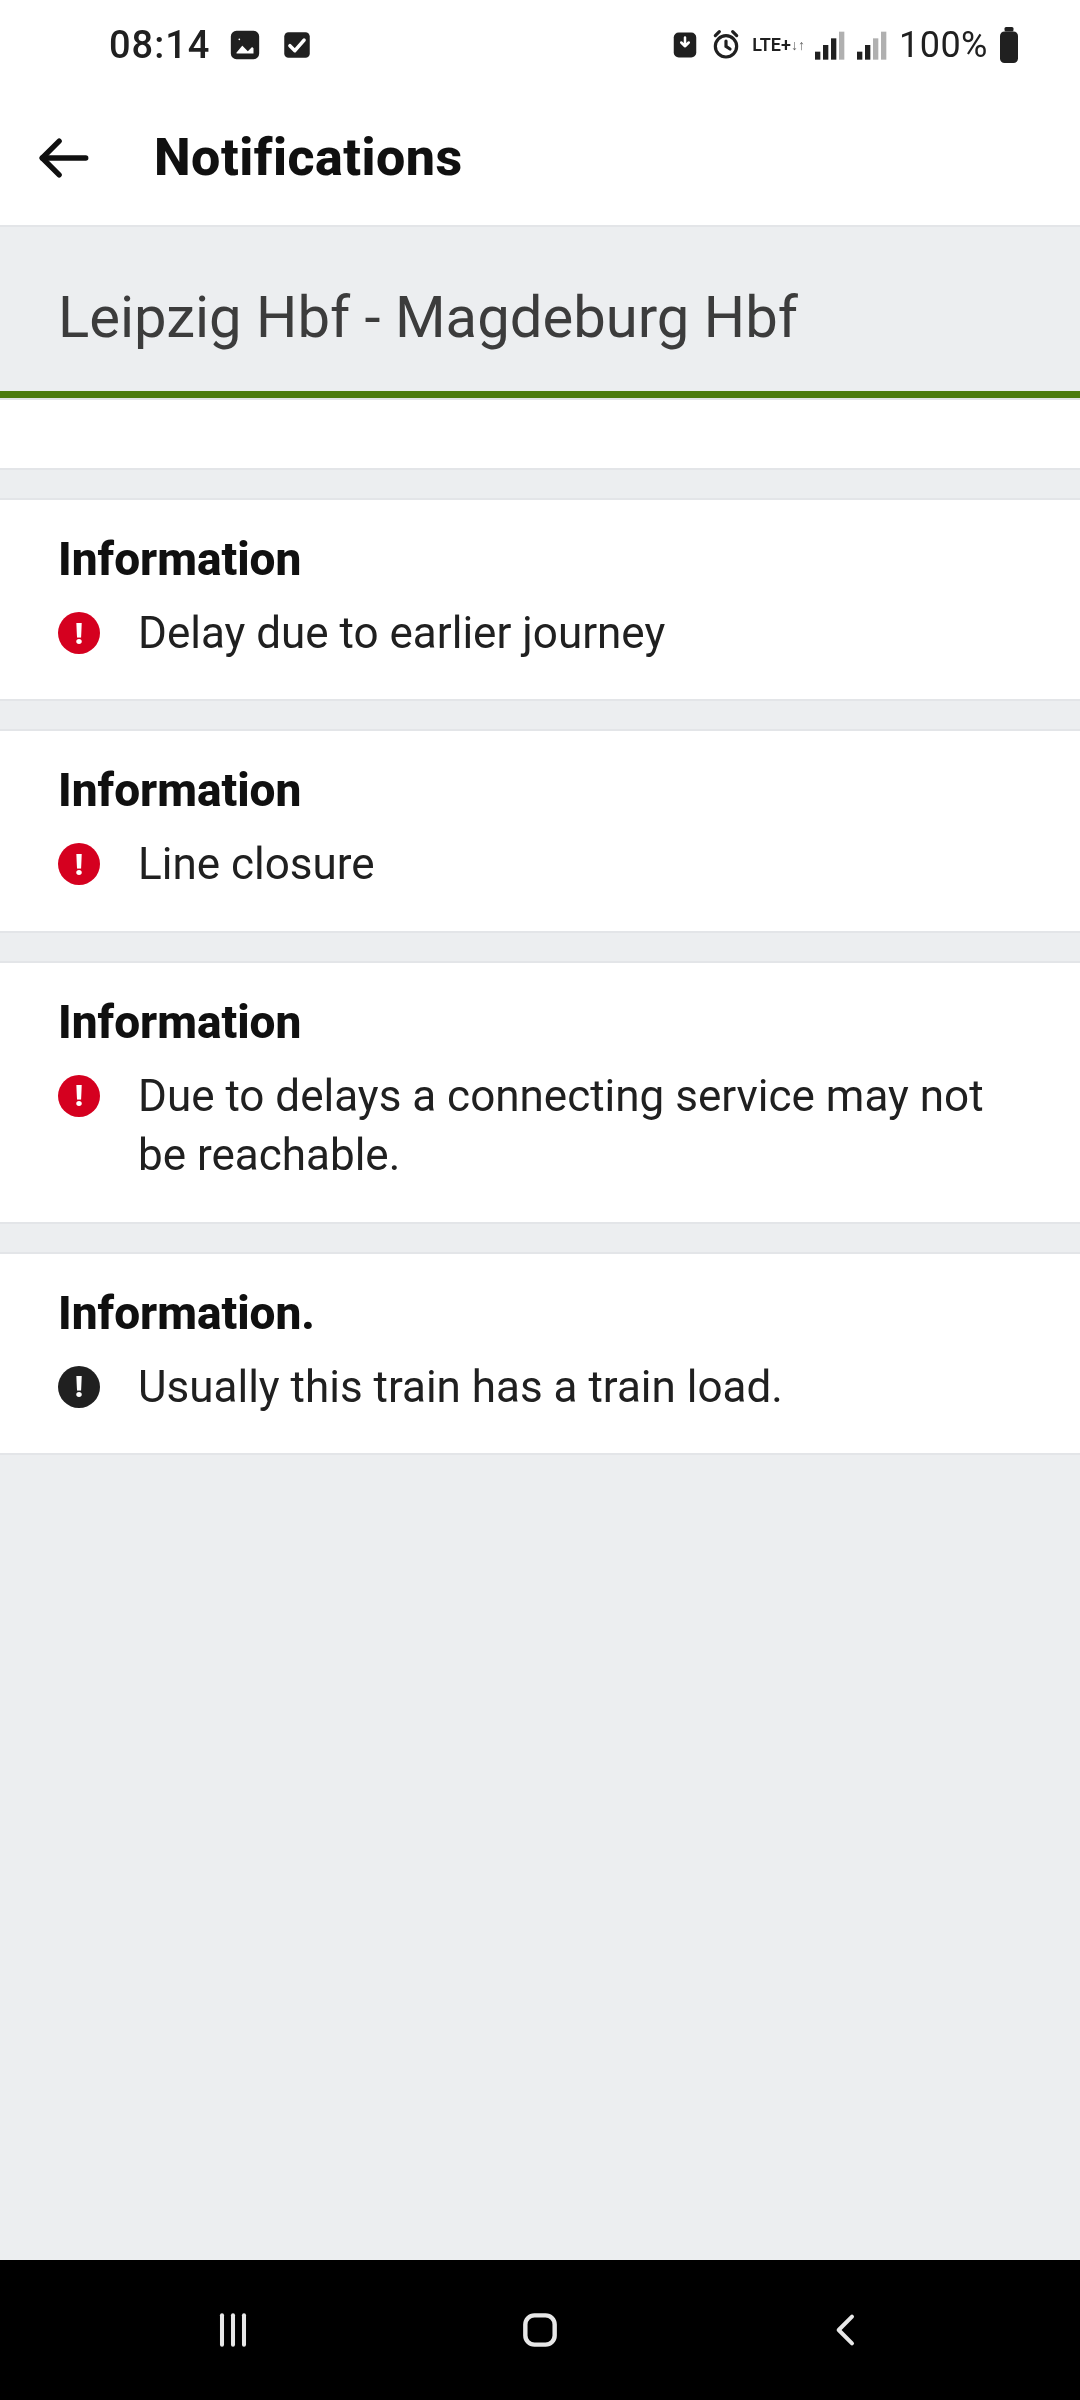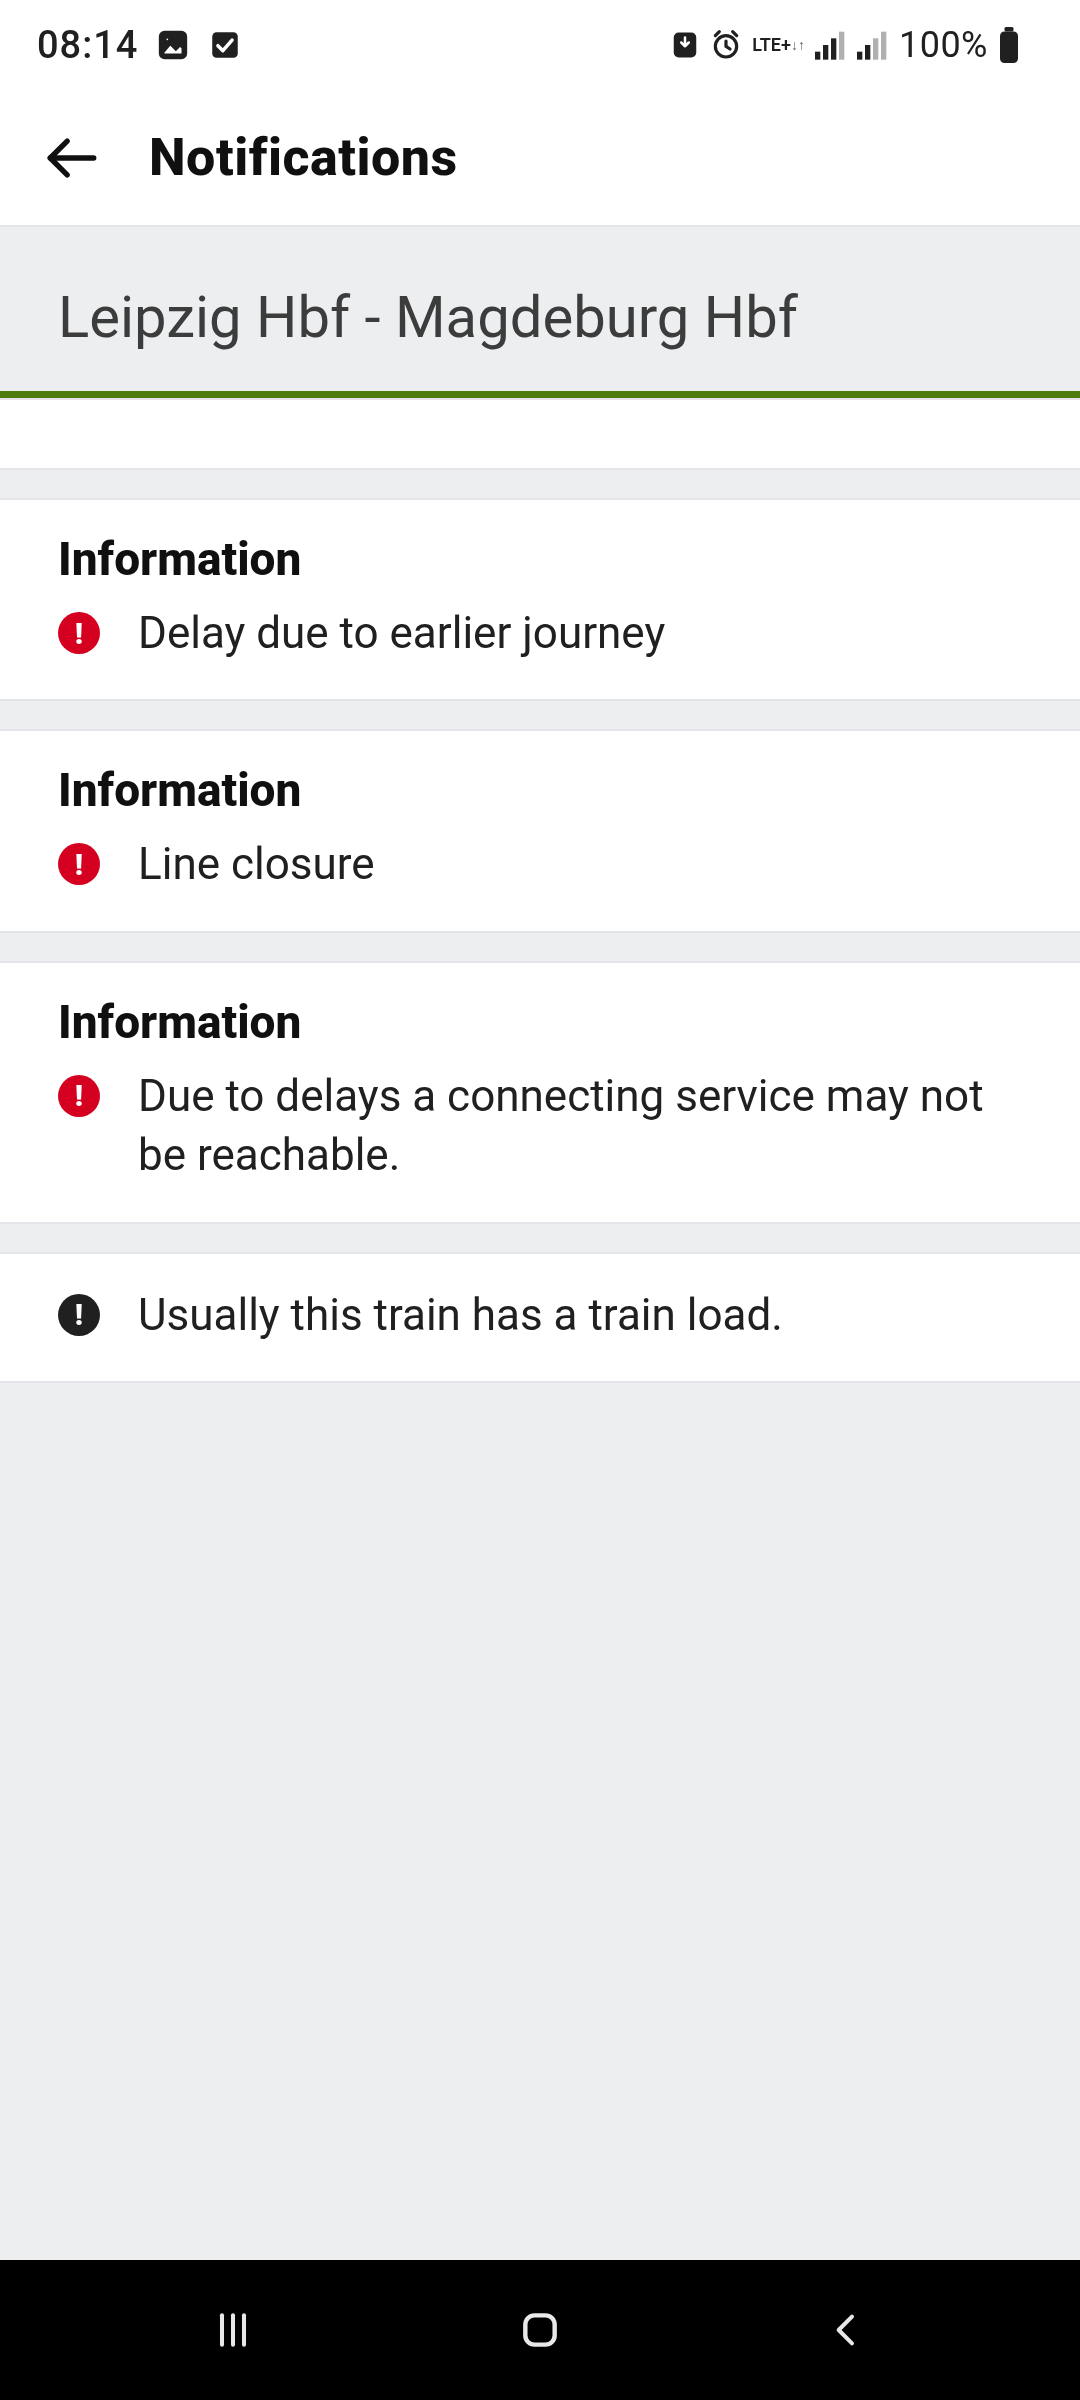--- a/index.html
+++ b/index.html
@@ -13,7 +13,7 @@
       display: flex;
       align-items: center;
       justify-content: space-between;
-      padding: 0 60px 0 37px;
+      padding: 0 60px 0 109px;
       font-size: 38px;
       color: #202020;
     }

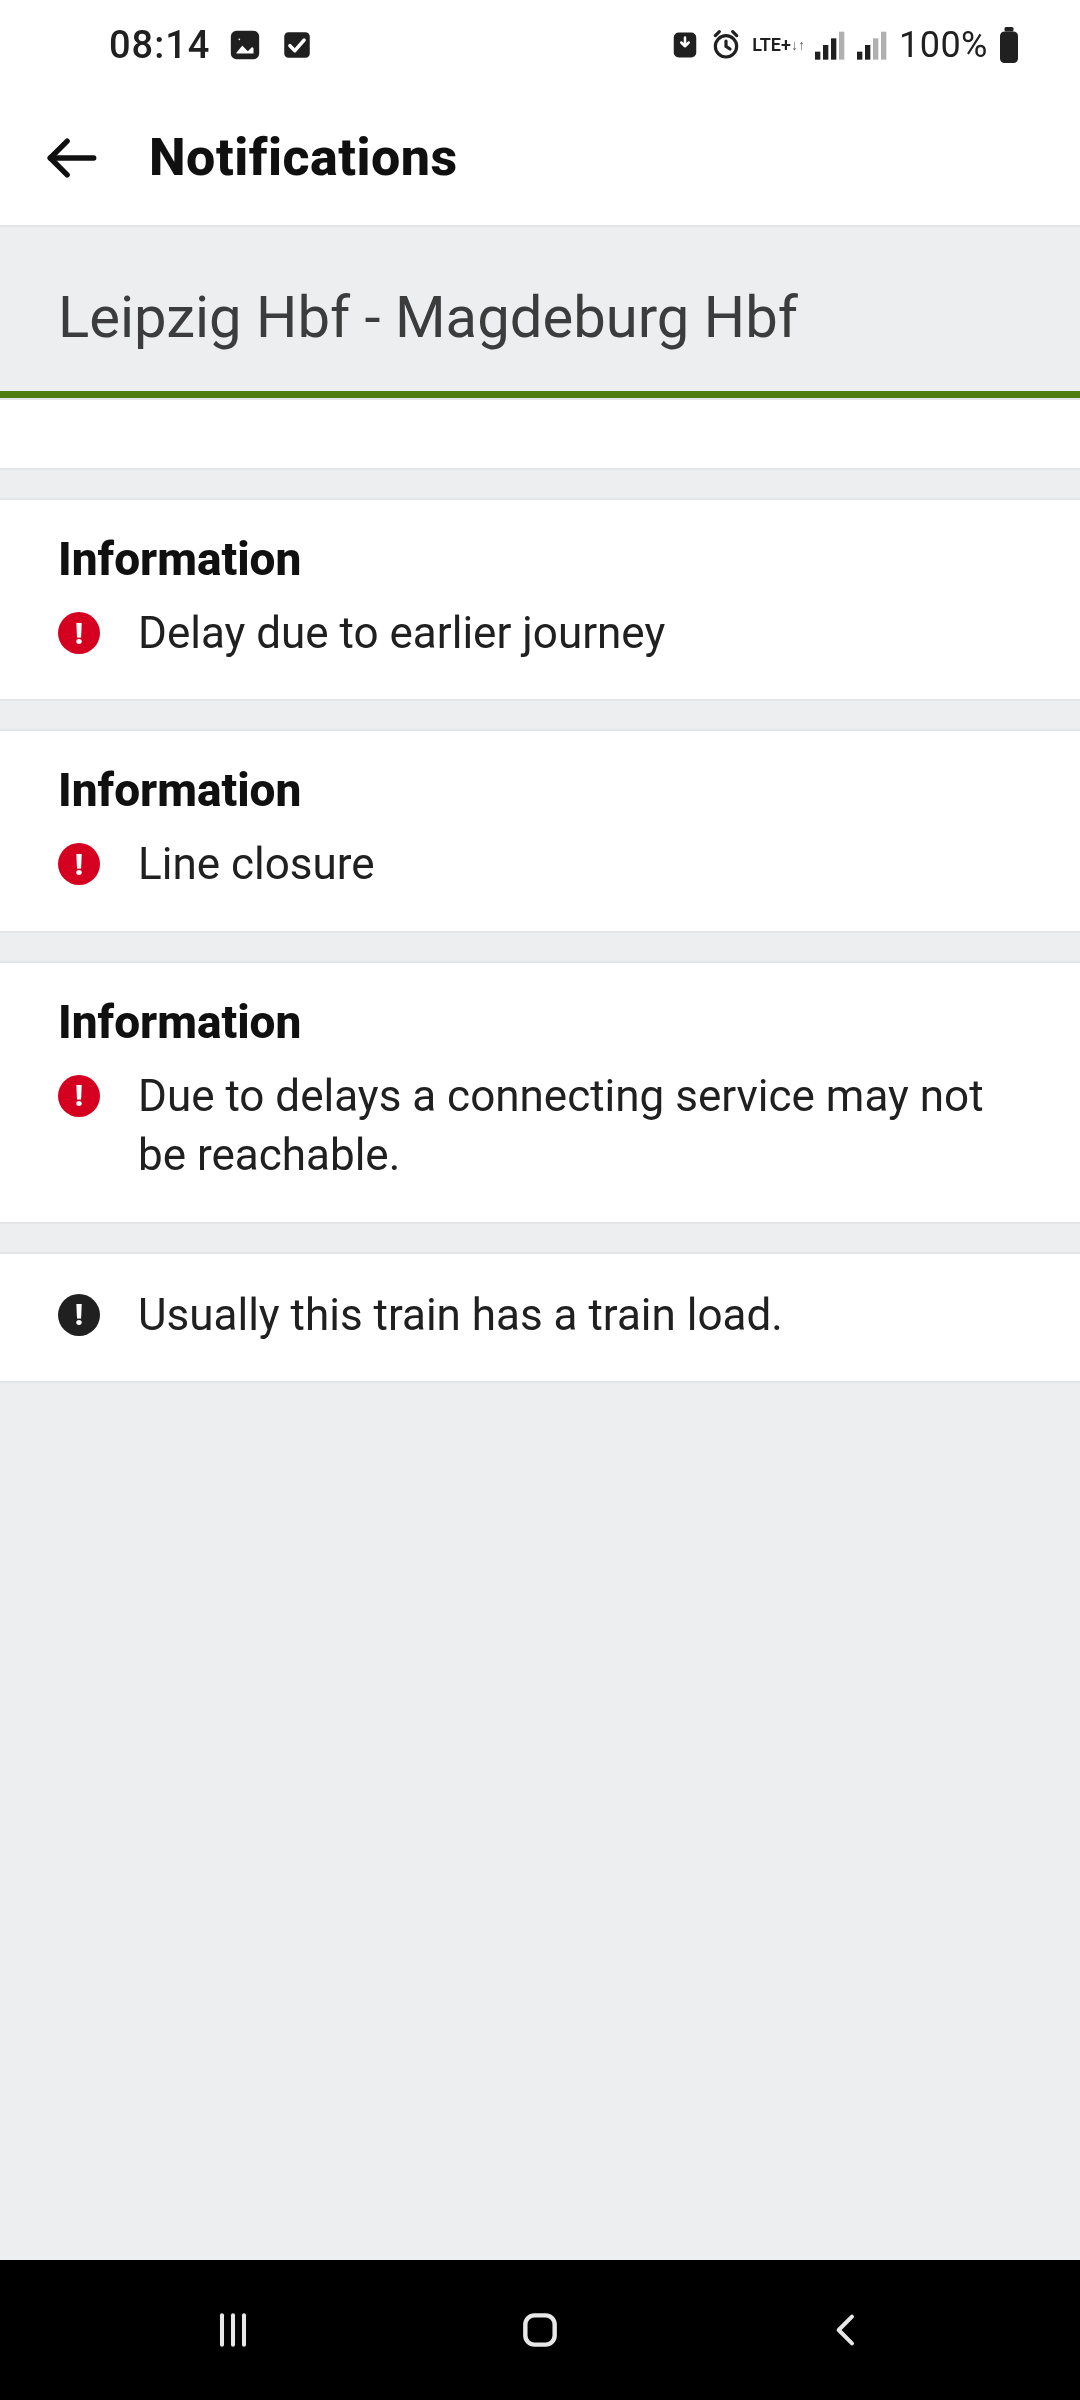--- a/index.html
+++ b/index.html
@@ -31,8 +31,8 @@
       background: #ffffff;
       display: flex;
       align-items: center;
-      padding-left: 40px;
-      gap: 45px;
+      padding-left: 32px;
+      gap: 58px;
     }
     .app-bar .back { width: 64px; height: 64px; display: inline-flex; align-items: center; justify-content: center; }
     .app-bar .title { font-size: 52px; font-weight: 800; color: #101010; letter-spacing: 0.5px; }

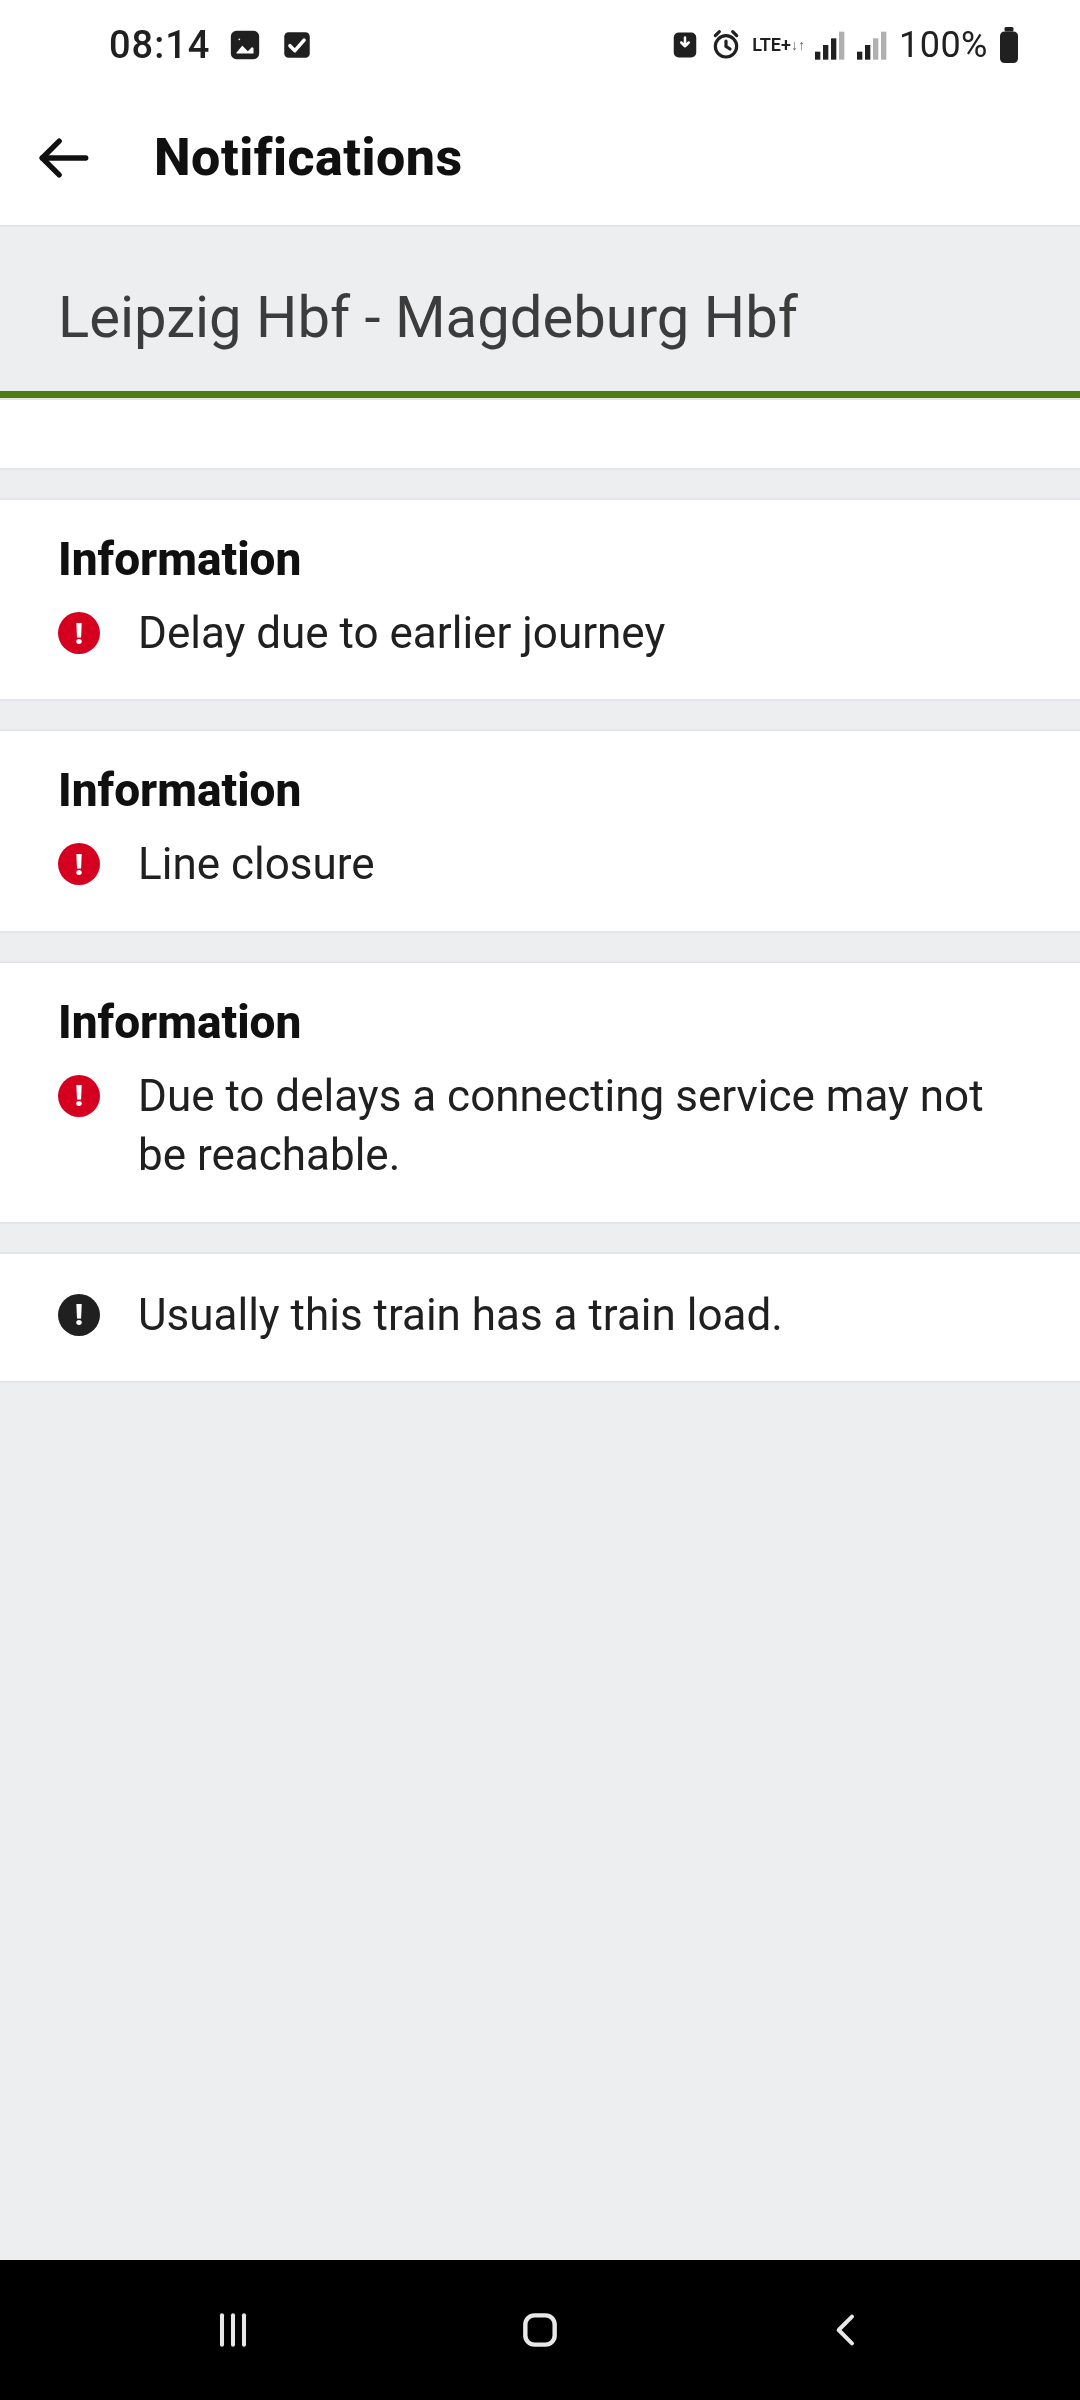--- a/index.html
+++ b/index.html
@@ -210,6 +210,7 @@
 </div>
 
 <div class="card" style="margin-bottom:0;">
+  <div class="card-title">Information.</div>
   <div class="card-body-row">
     <span class="alert-icon alert-black">!</span>
     <span class="msg">Usually this train has a train load.</span>

